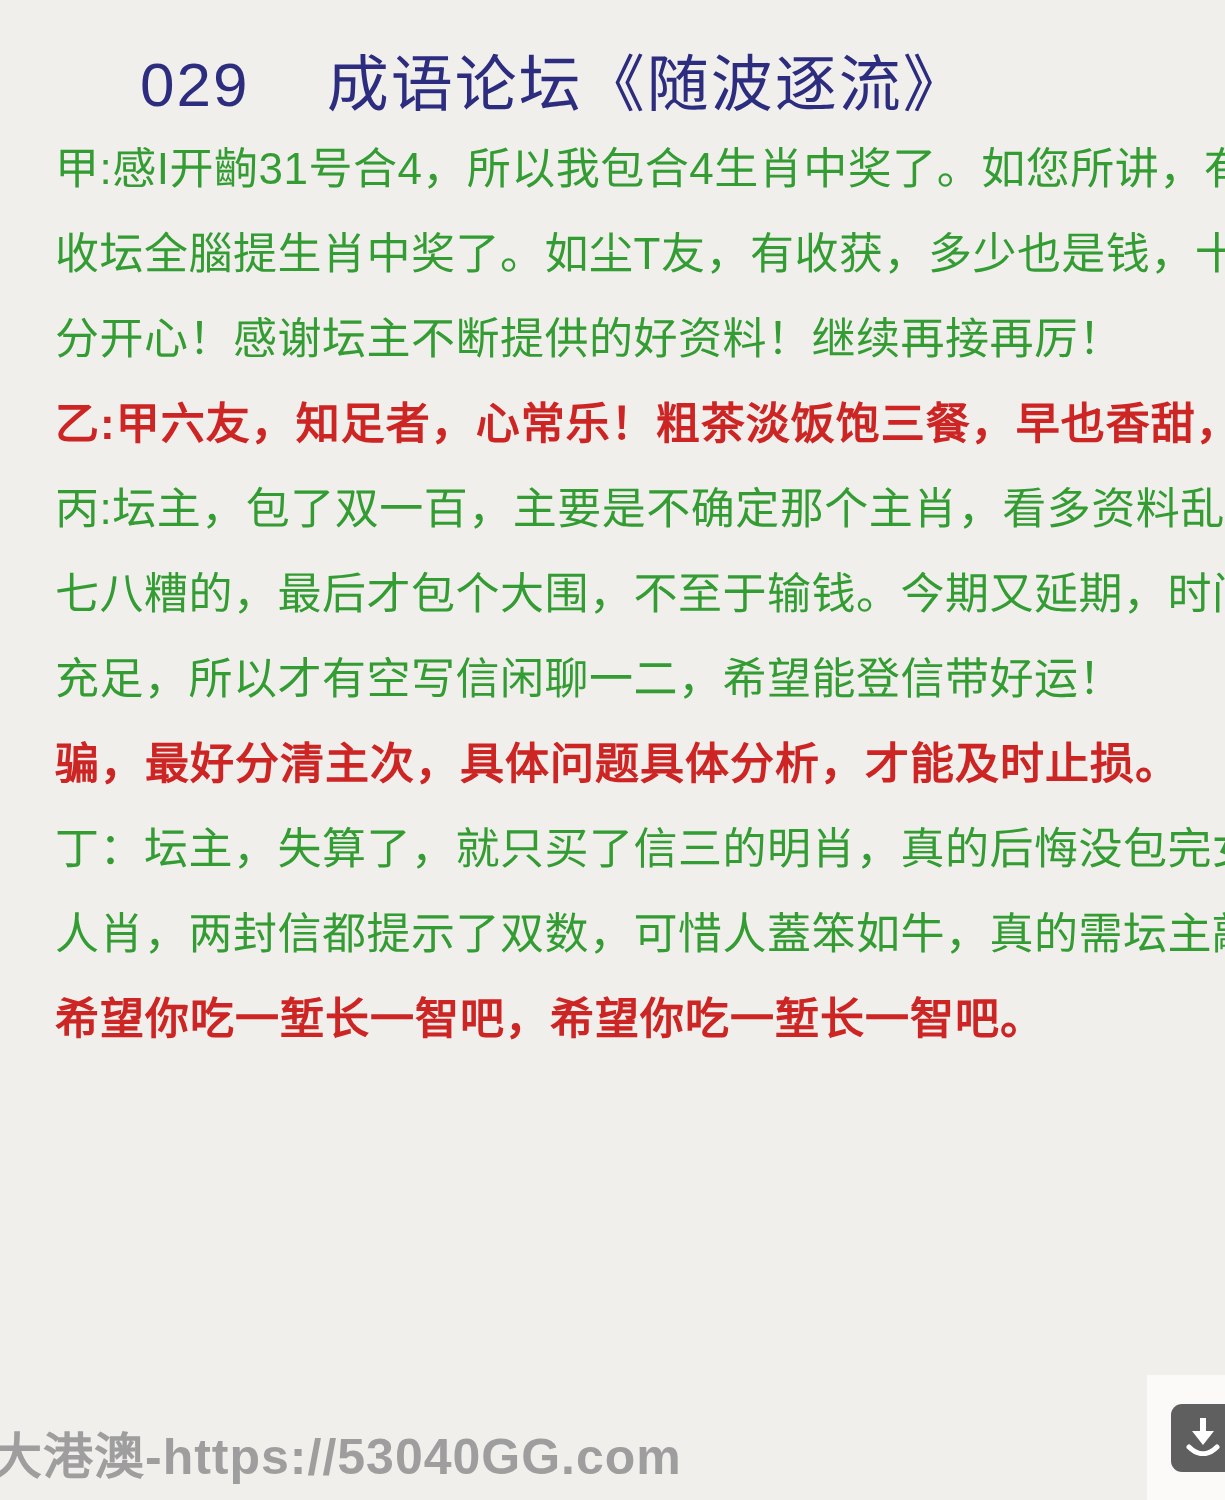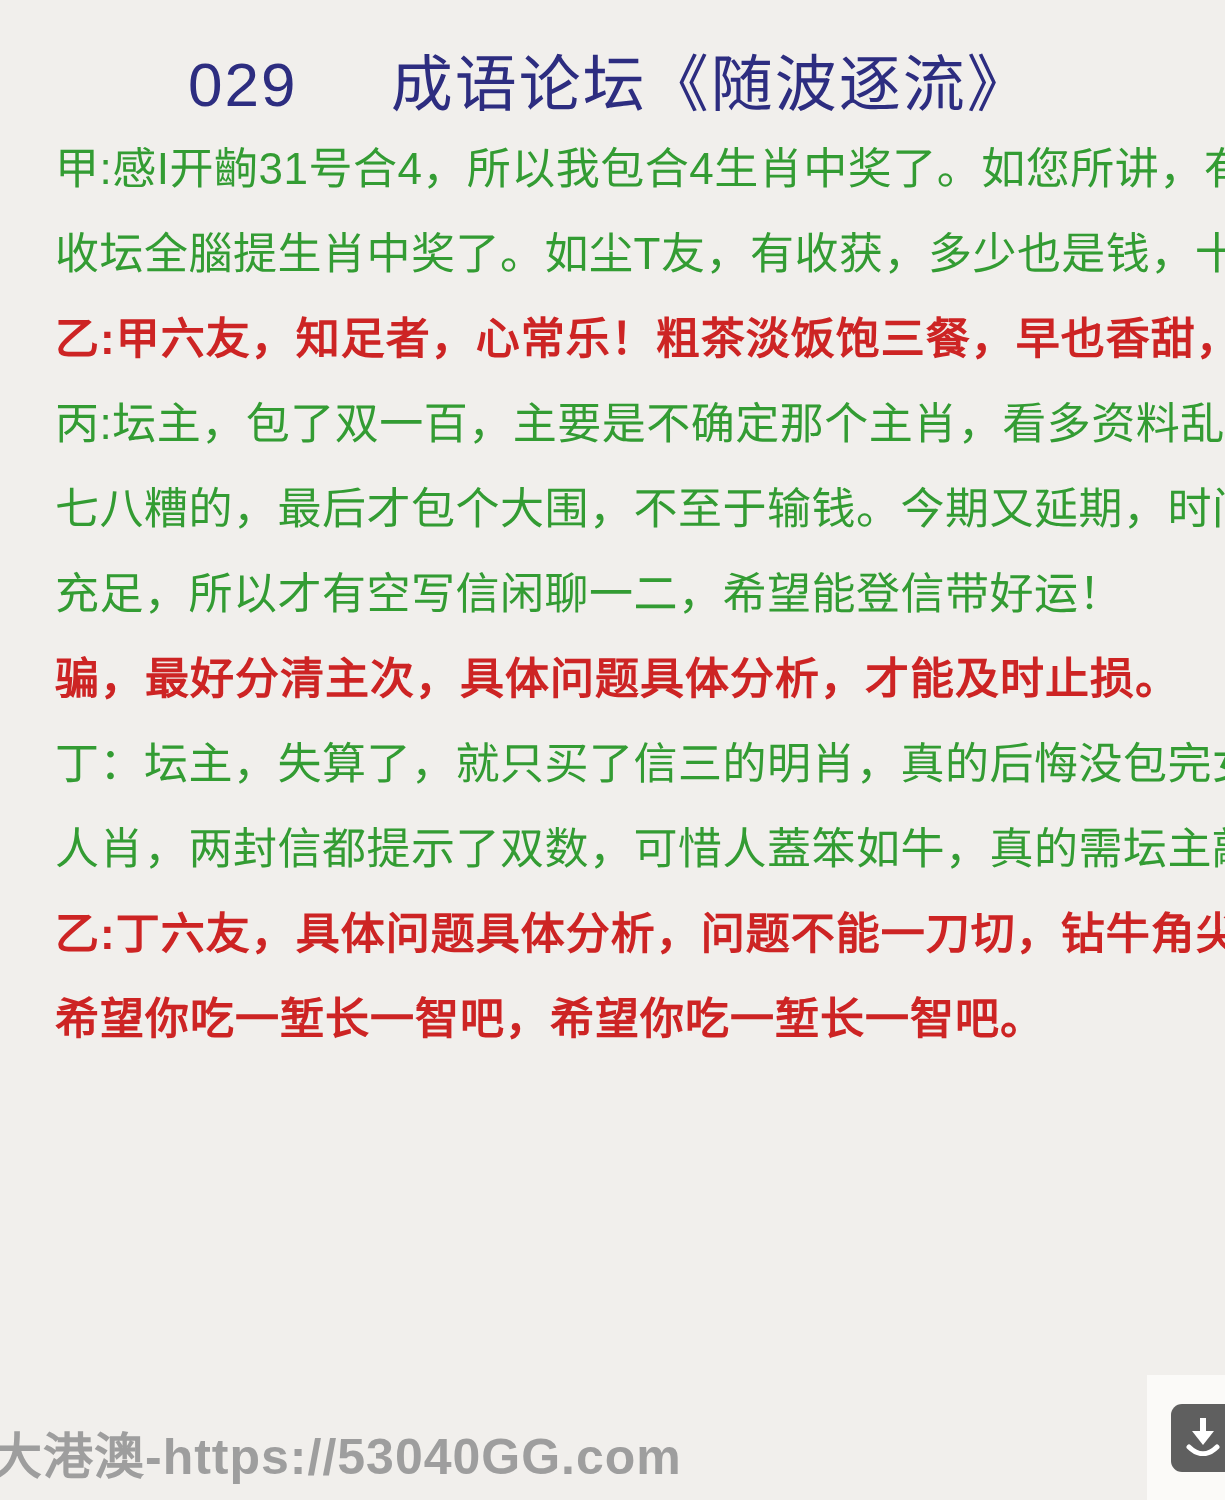--- a/index.html
+++ b/index.html
@@ -30,7 +30,7 @@
     font-weight: 500;
     letter-spacing: 2px;
   }
-  .title-number { display: inline-block; margin-left: 48px; }
+  .title-number { display: inline-block; }
   .title-name { display: inline-block; margin-left: 74px; }
   .content {
     position: absolute;

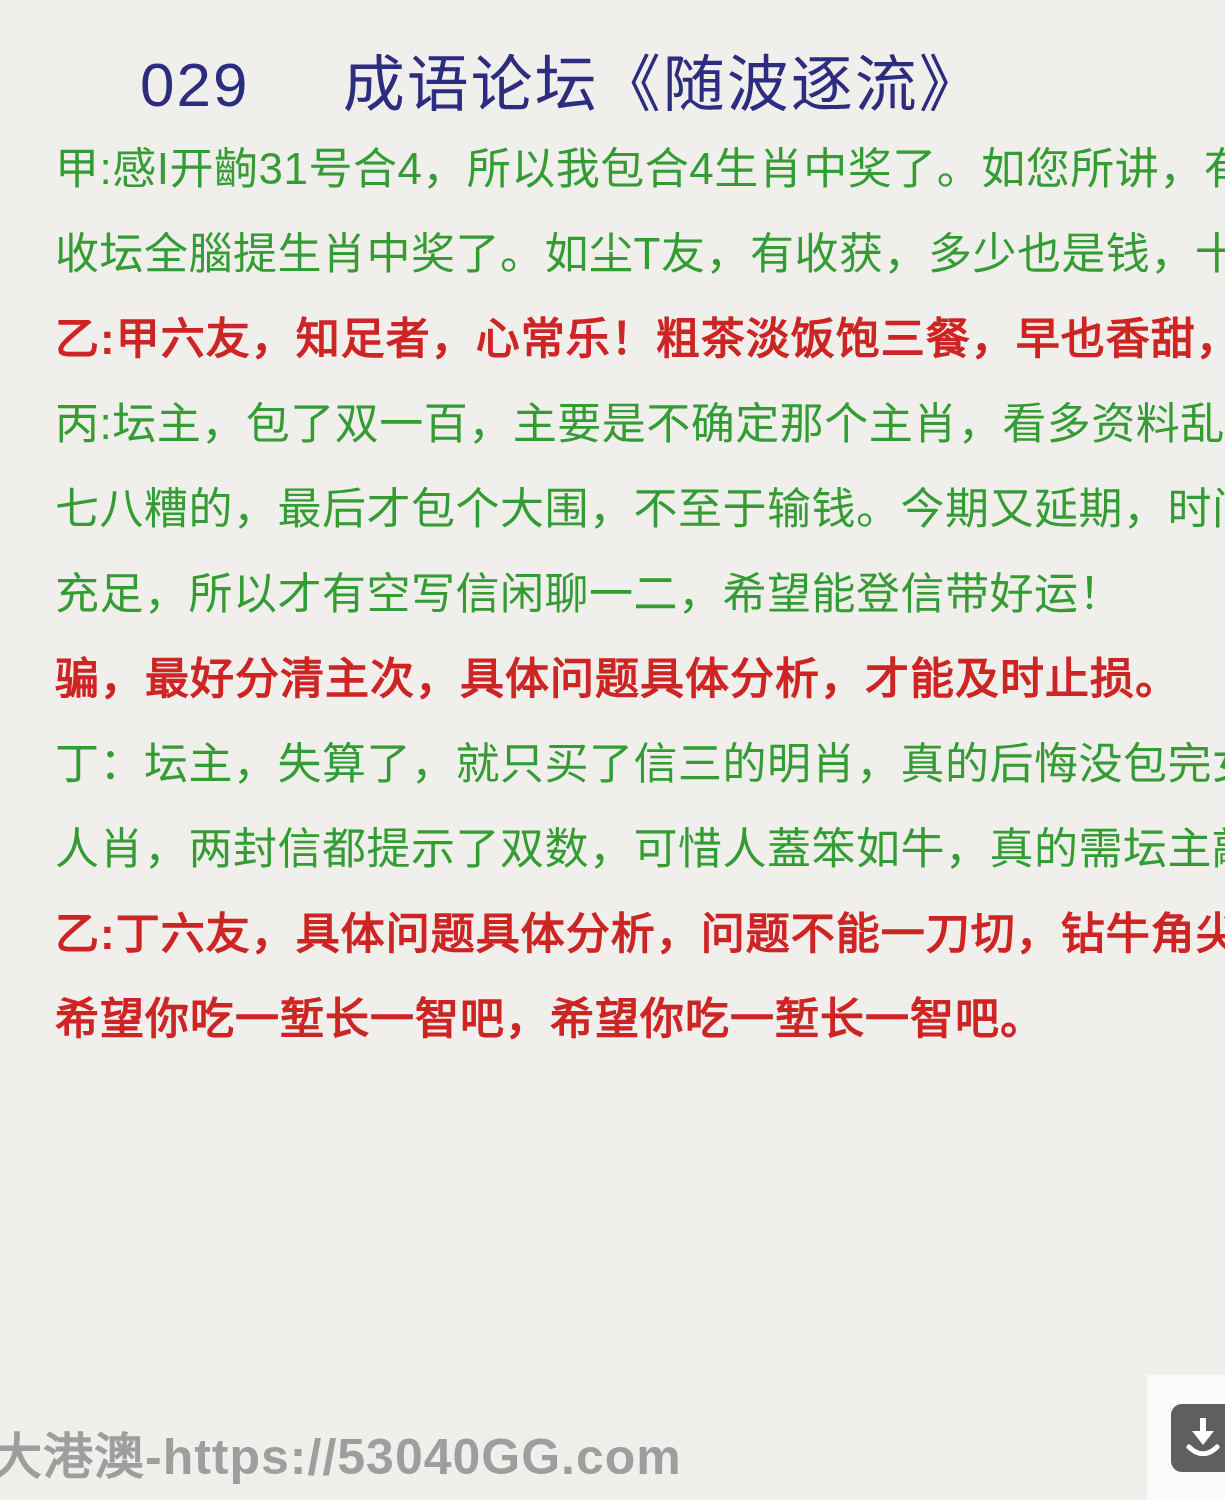--- a/index.html
+++ b/index.html
@@ -31,7 +31,7 @@
     letter-spacing: 2px;
   }
   .title-number { display: inline-block; }
-  .title-name { display: inline-block; margin-left: 74px; }
+  .title-name { display: inline-block; margin-left: 58px; }
   .content {
     position: absolute;
     top: 126px;

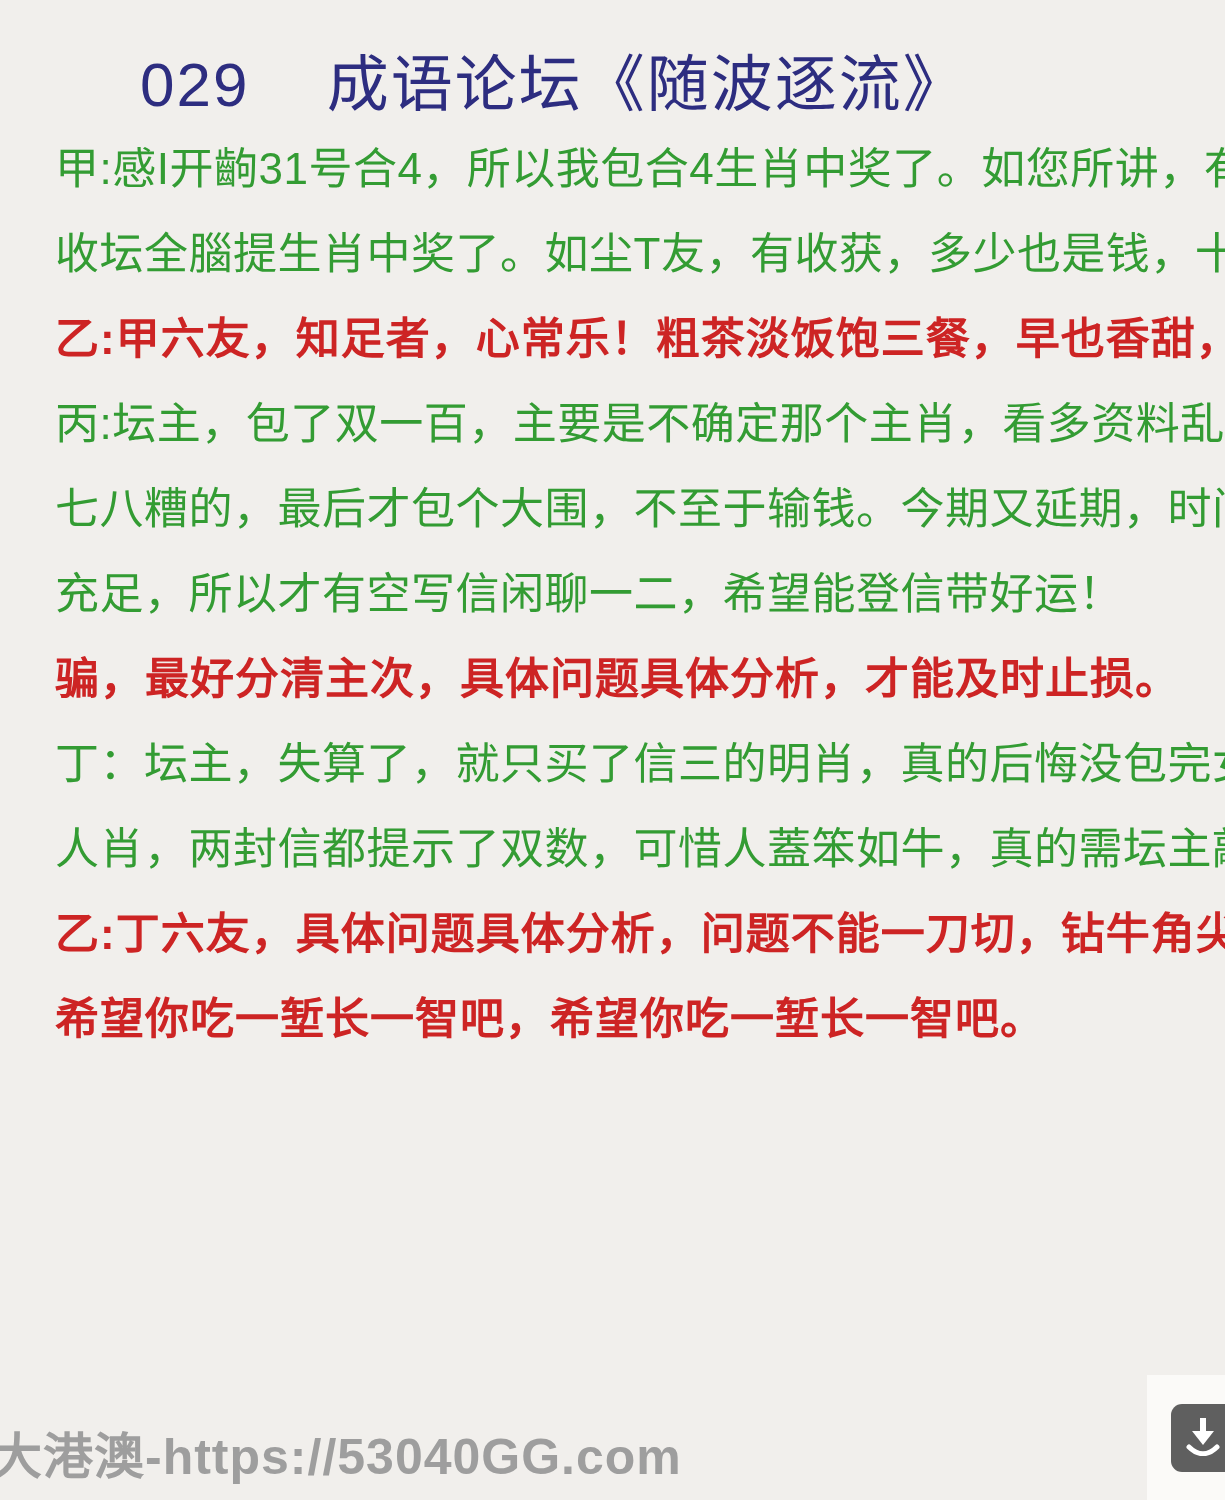--- a/index.html
+++ b/index.html
@@ -90,6 +90,7 @@
 <div class="content">
   <div class="line green">甲:感I开齣31号合4，所以我包合4生肖中奖了。如您所讲，有</div>
   <div class="line green">收坛全腦提生肖中奖了。如尘T友，有收获，多少也是钱，十</div>
+  <div class="line green">分开心！感谢坛主不断提供的好资料！继续再接再厉！</div>
 
   <div class="line red">乙:甲六友，知足者，心常乐！粗茶淡饭饱三餐，早也香甜，</div>
 

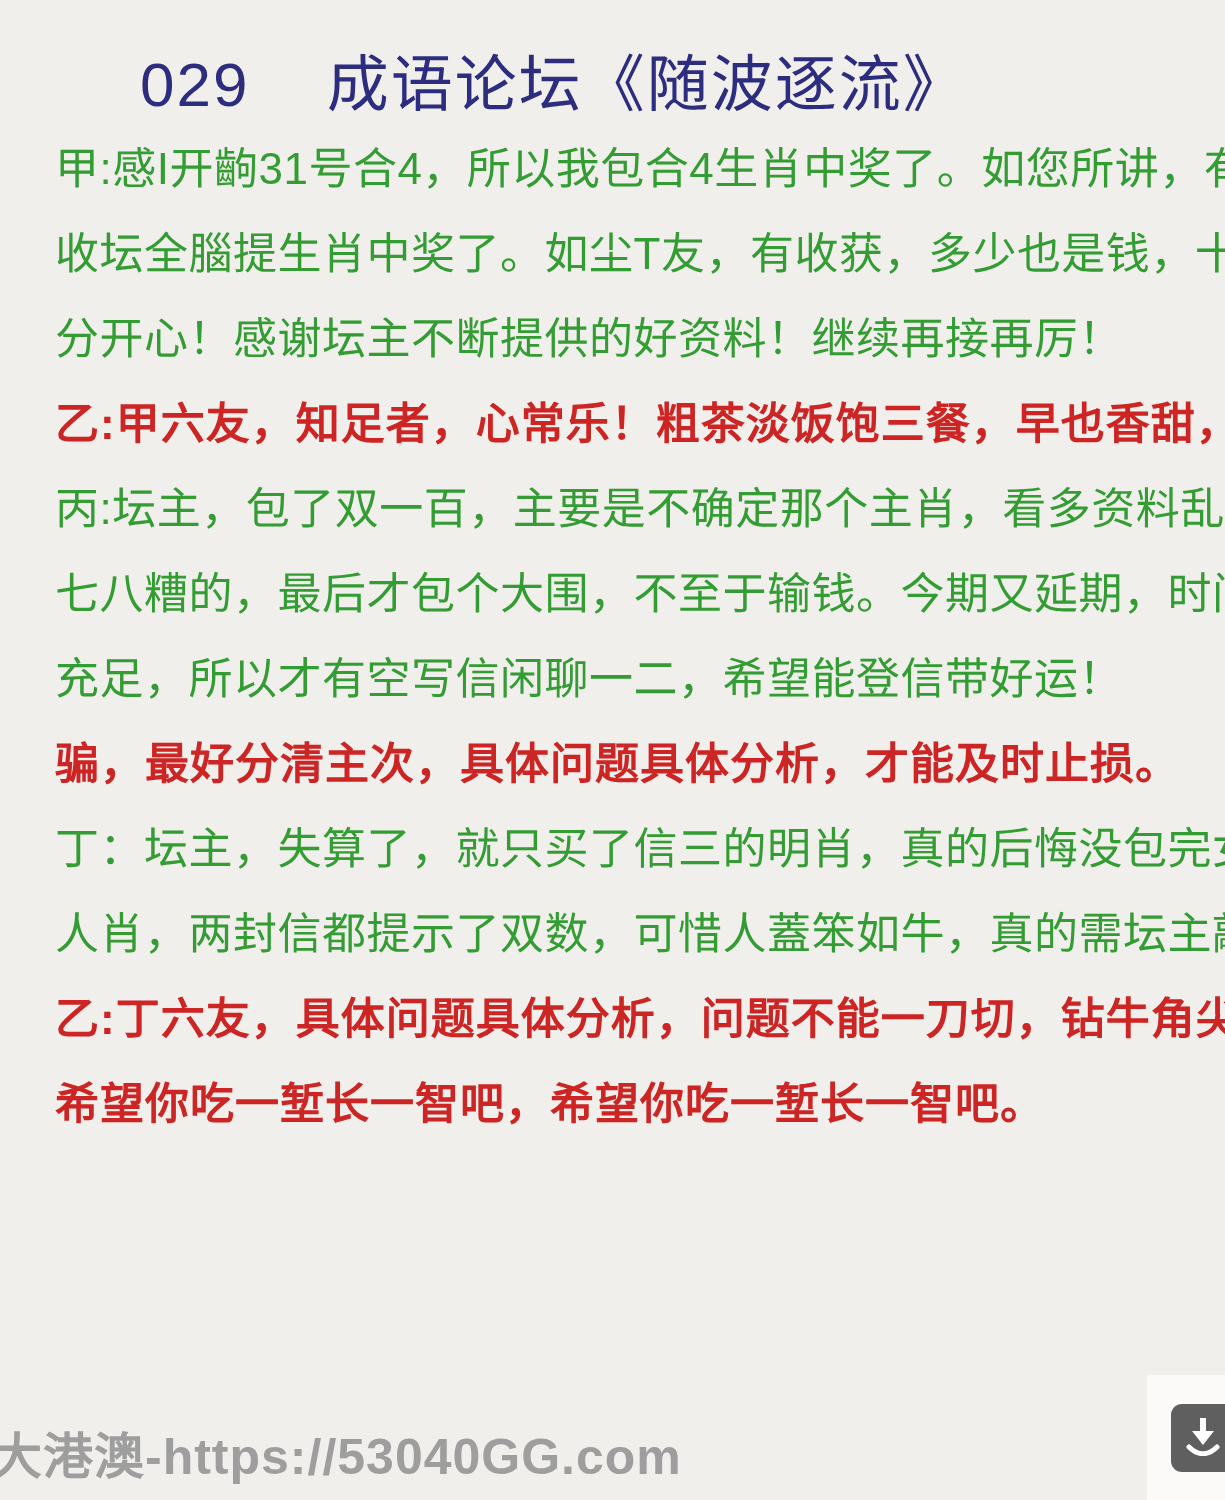--- a/index.html
+++ b/index.html
@@ -103,7 +103,6 @@
   <div class="line green">丁：坛主，失算了，就只买了信三的明肖，真的后悔没包完女</div>
   <div class="line green">人肖，两封信都提示了双数，可惜人蓋笨如牛，真的需坛主敲</div>
 
-  <div class="line red">乙:丁六友，具体问题具体分析，问题不能一刀切，钻牛角尖</div>
   <div class="line red">希望你吃一堑长一智吧，希望你吃一堑长一智吧。</div>
 </div>
 

